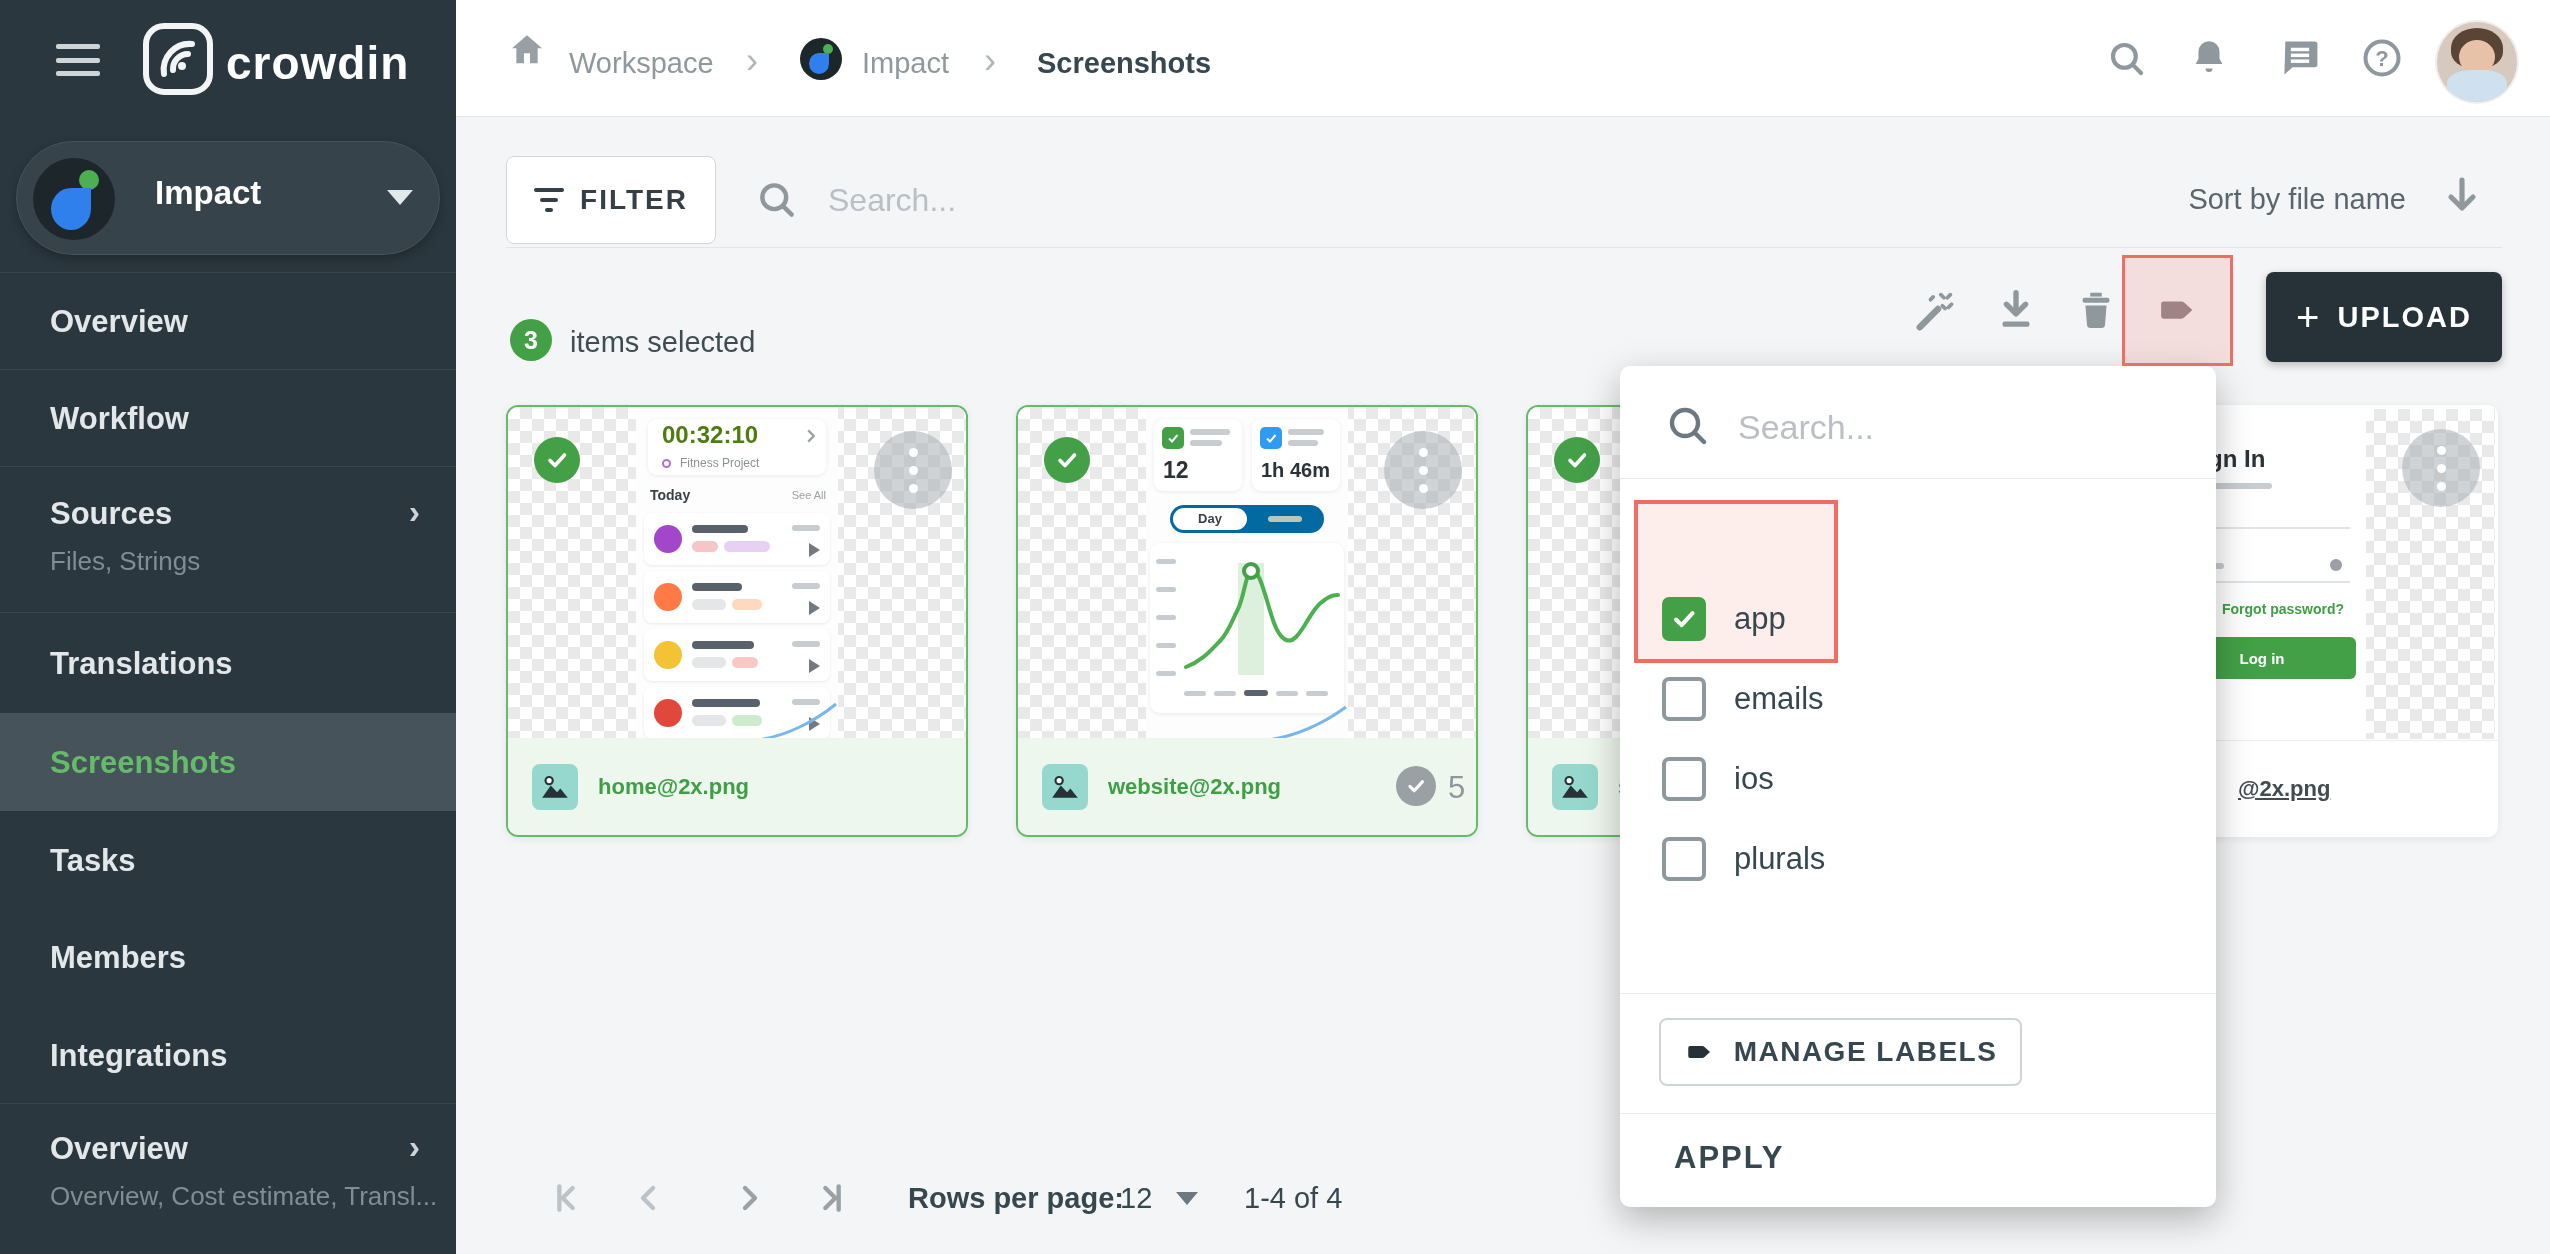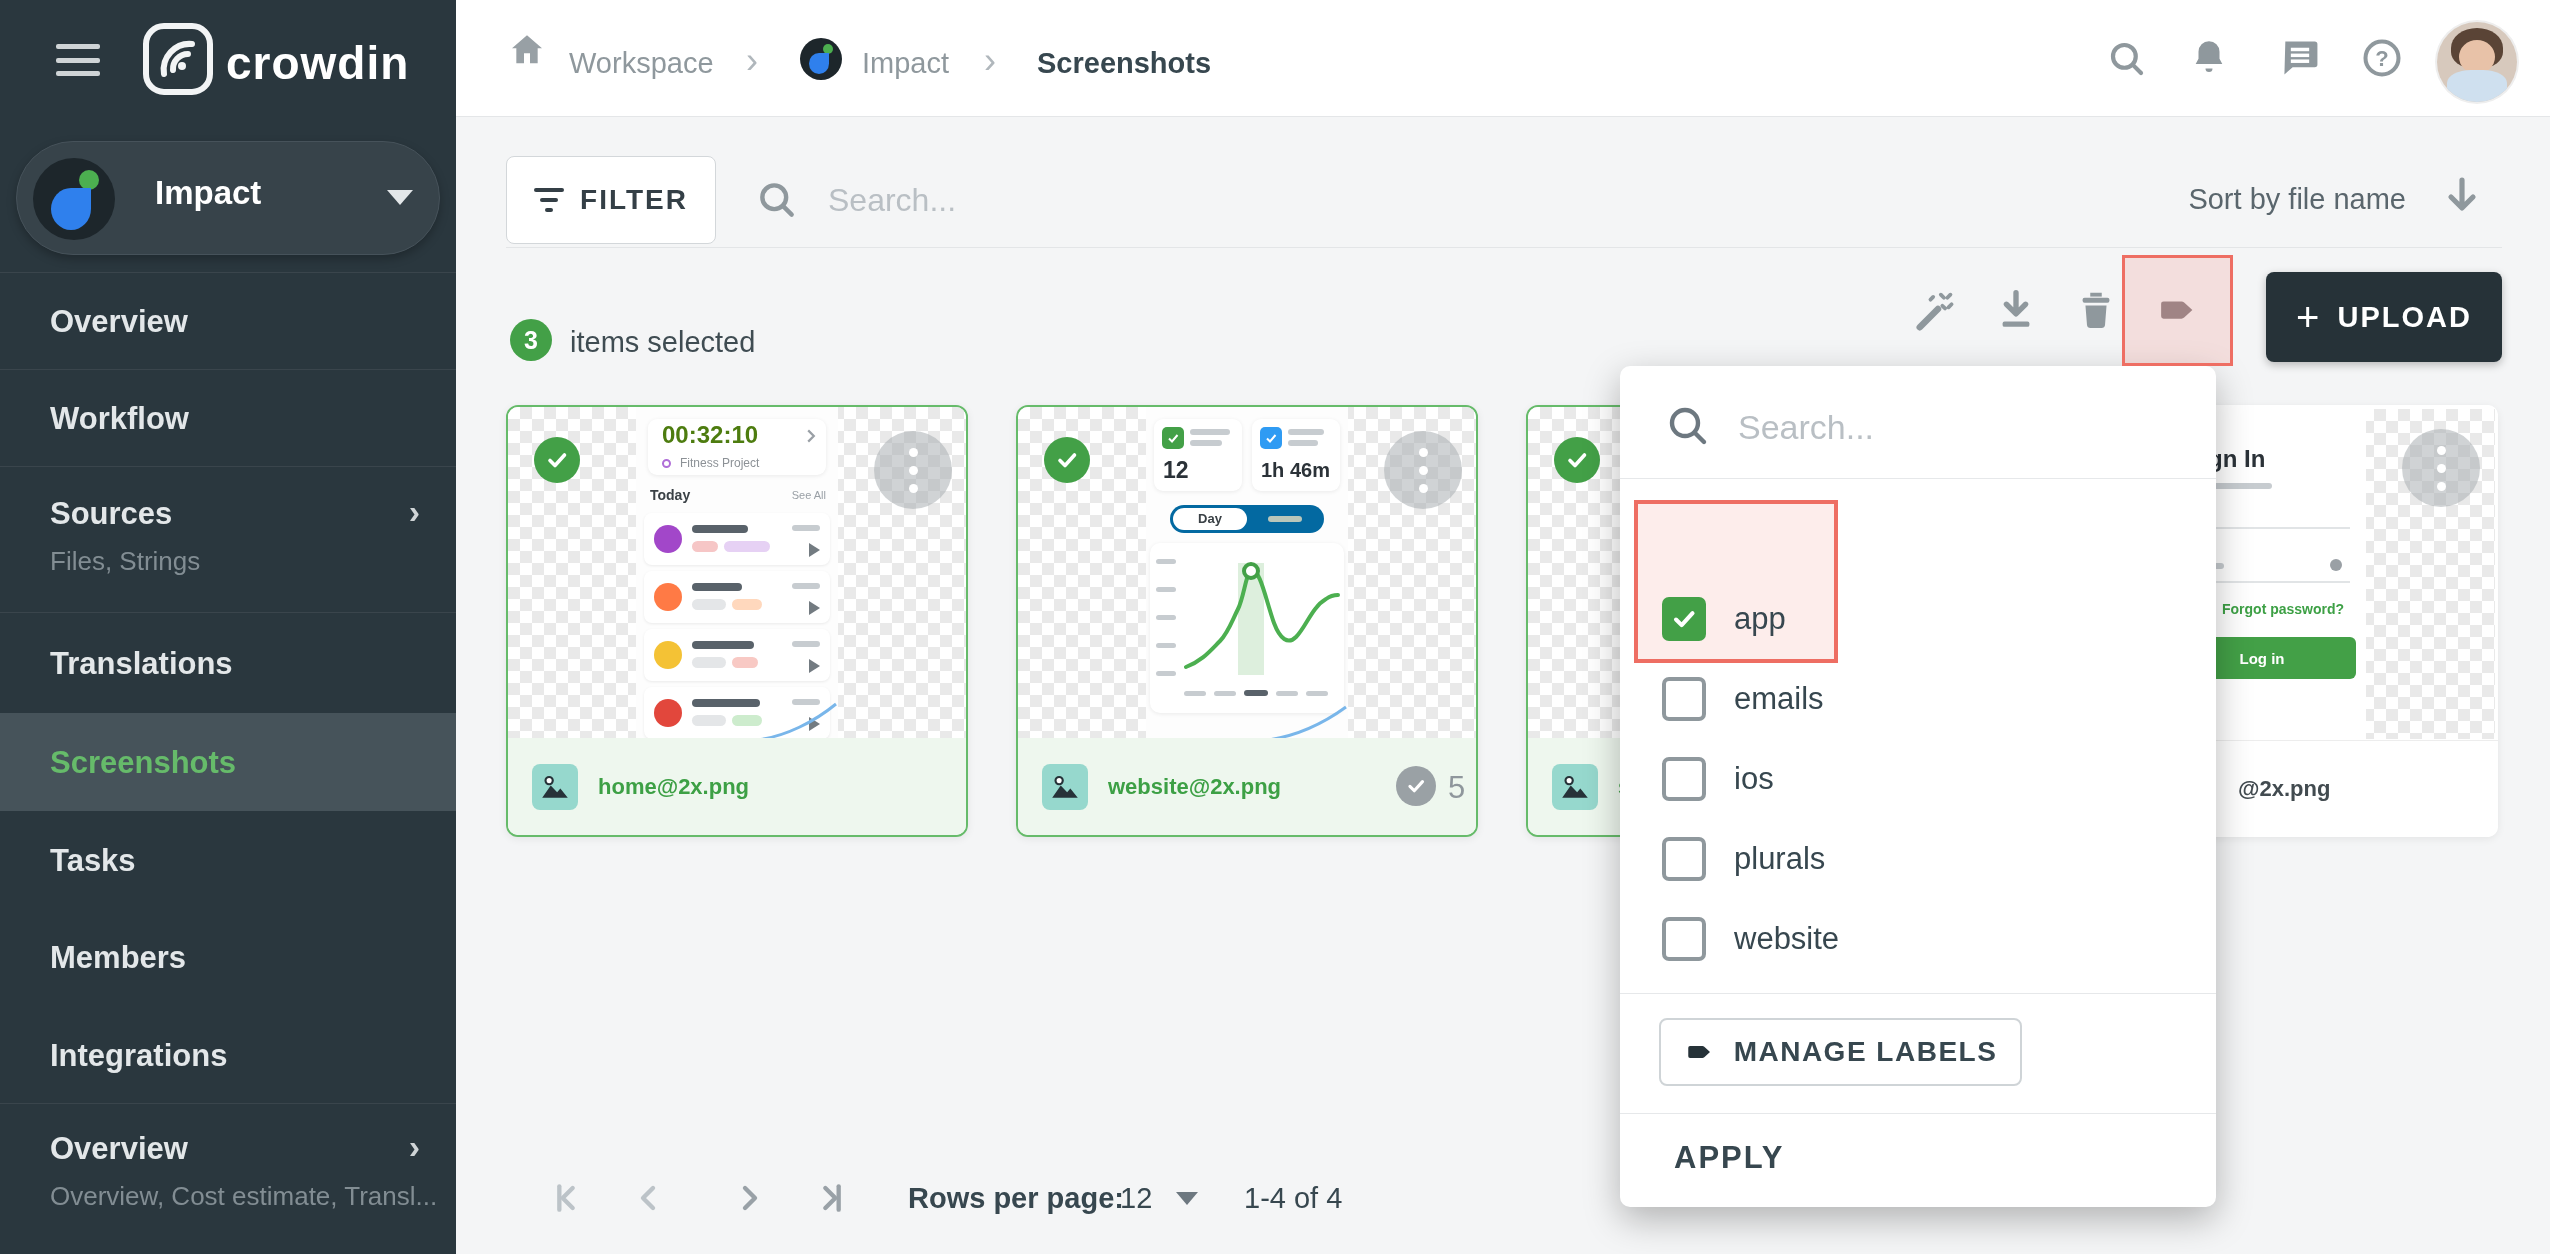--- a/index.html
+++ b/index.html
@@ -443,7 +443,7 @@
         <i></i>
       </div>
     <div class="cfoot plain">
-      <span class="fname dark" style="margin-left:178px;">@2x.png</span>
+      <span class="fname dark" style="margin-left:178px;text-decoration:underline;">@2x.png</span>
     </div>
   </div>
 

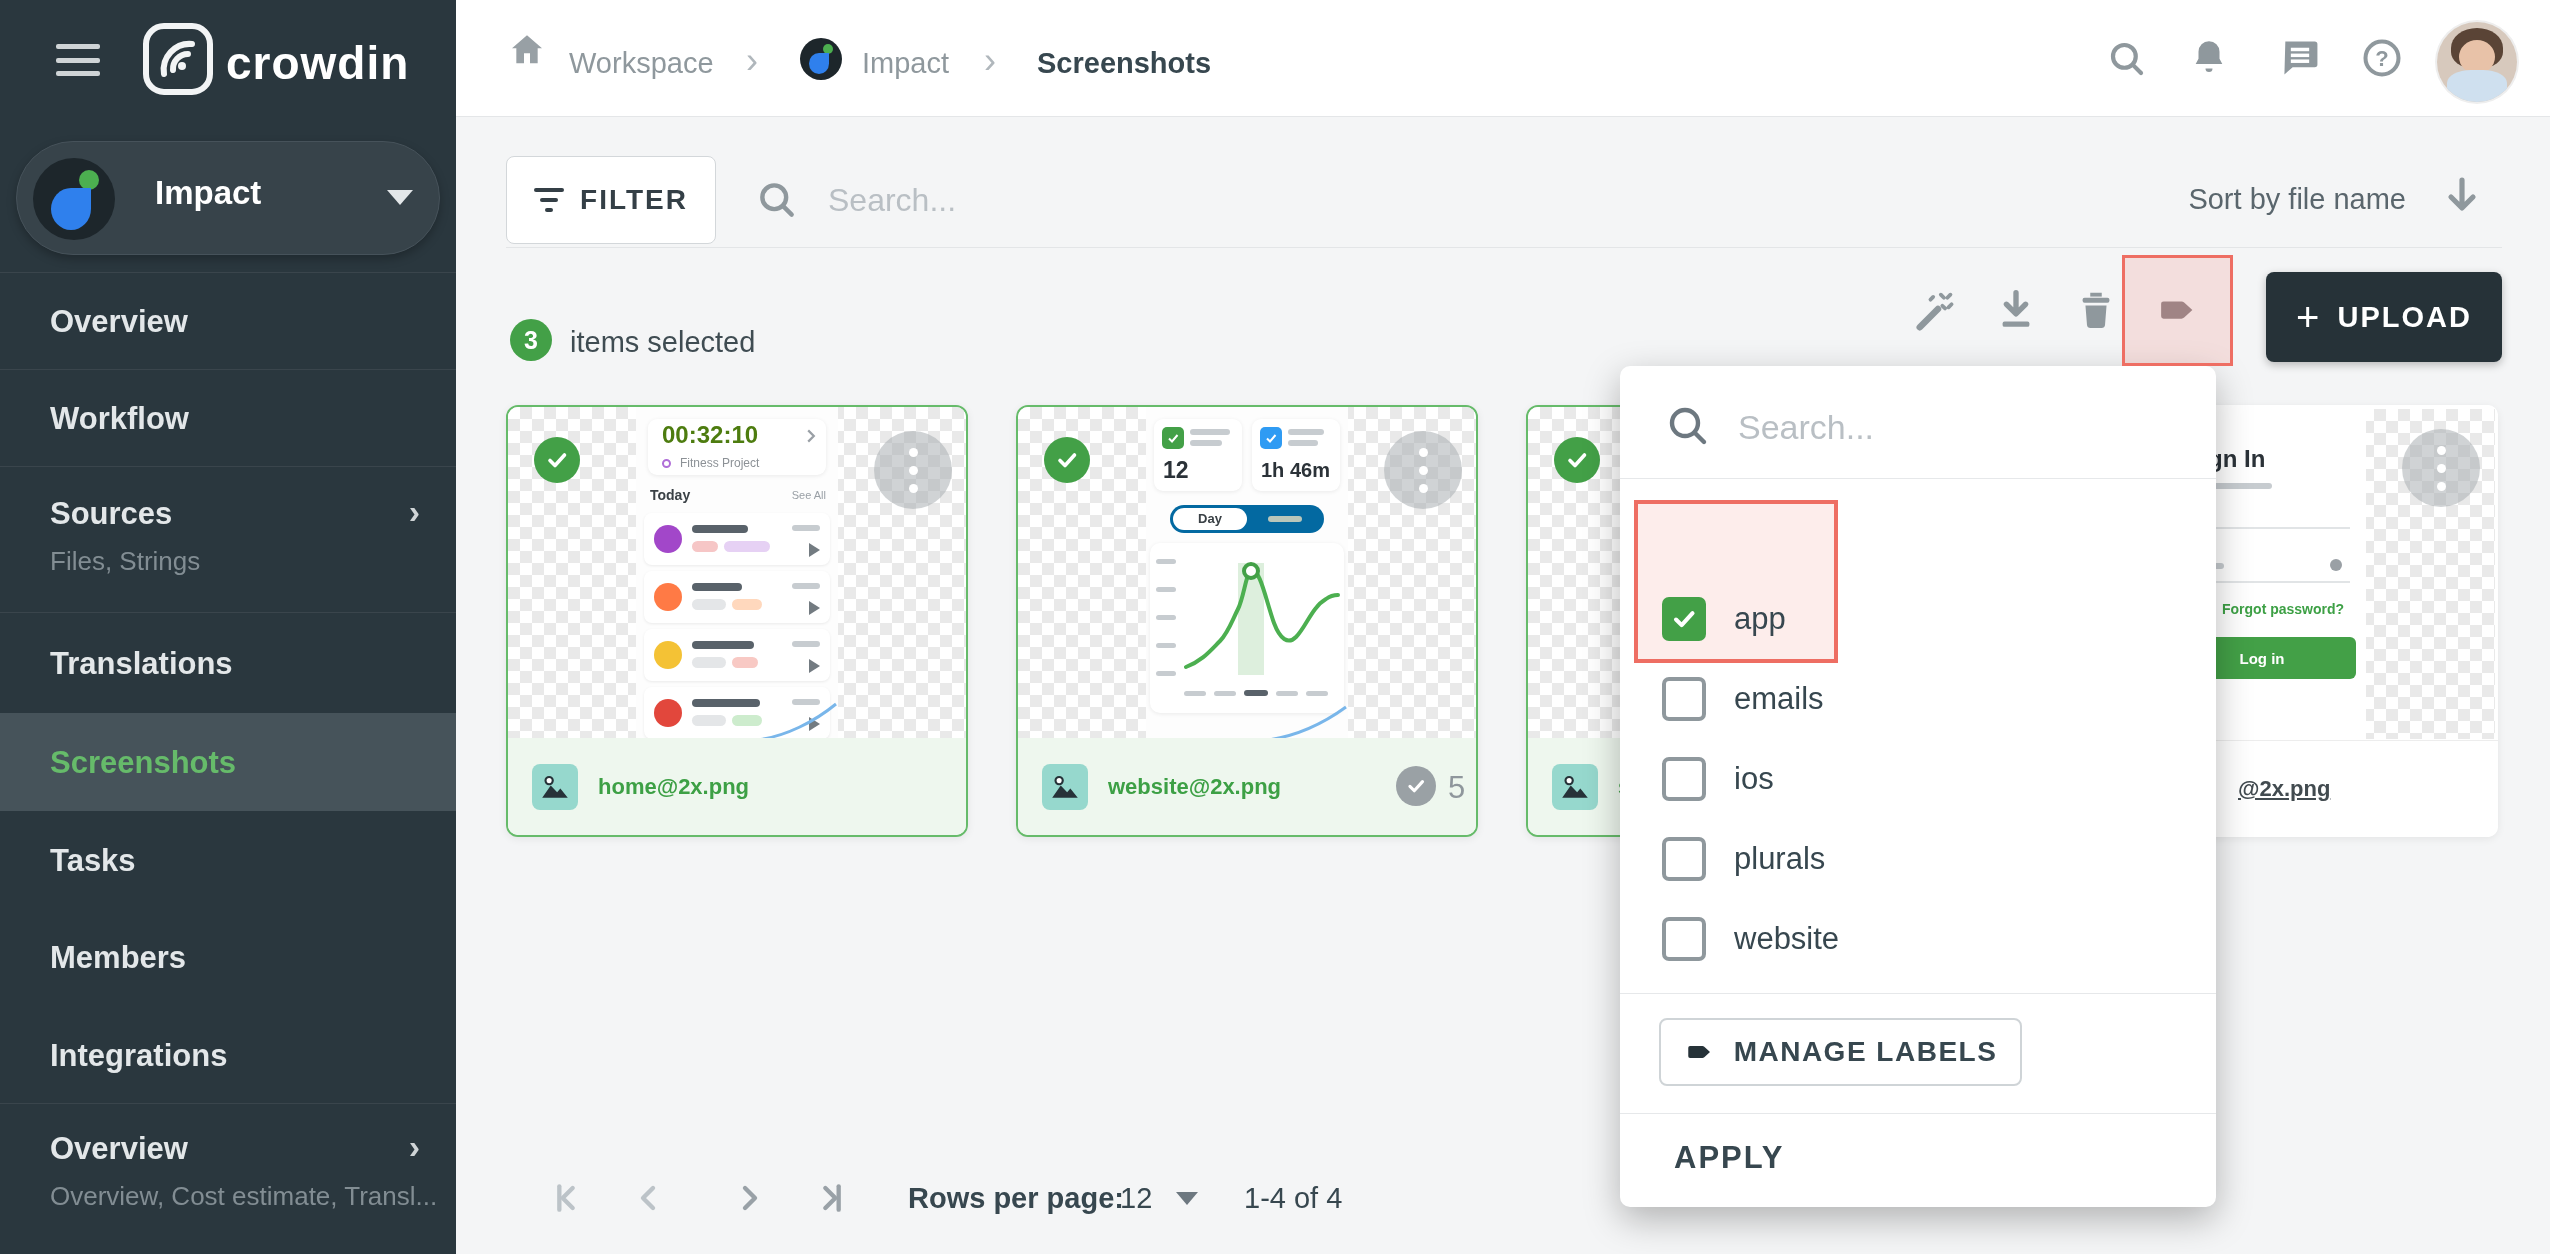--- a/index.html
+++ b/index.html
@@ -506,10 +506,6 @@
       <span class="cbox off"></span>
       <span class="cb-label">plurals</span>
     </div>
-    <div class="dd-row" style="top:533px;">
-      <span class="cbox off"></span>
-      <span class="cb-label">website</span>
-    </div>
 
     <div class="dd-div" style="top:627px;"></div>
     <div class="manage-btn">

